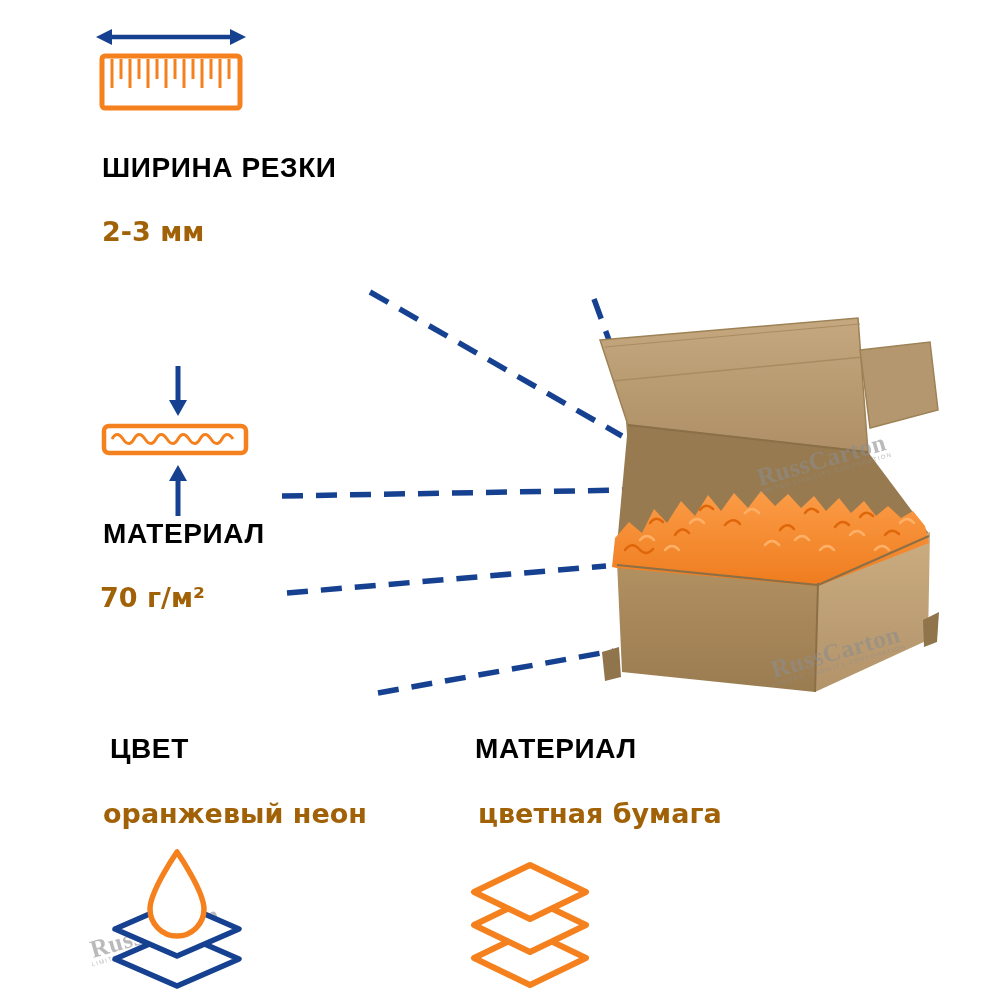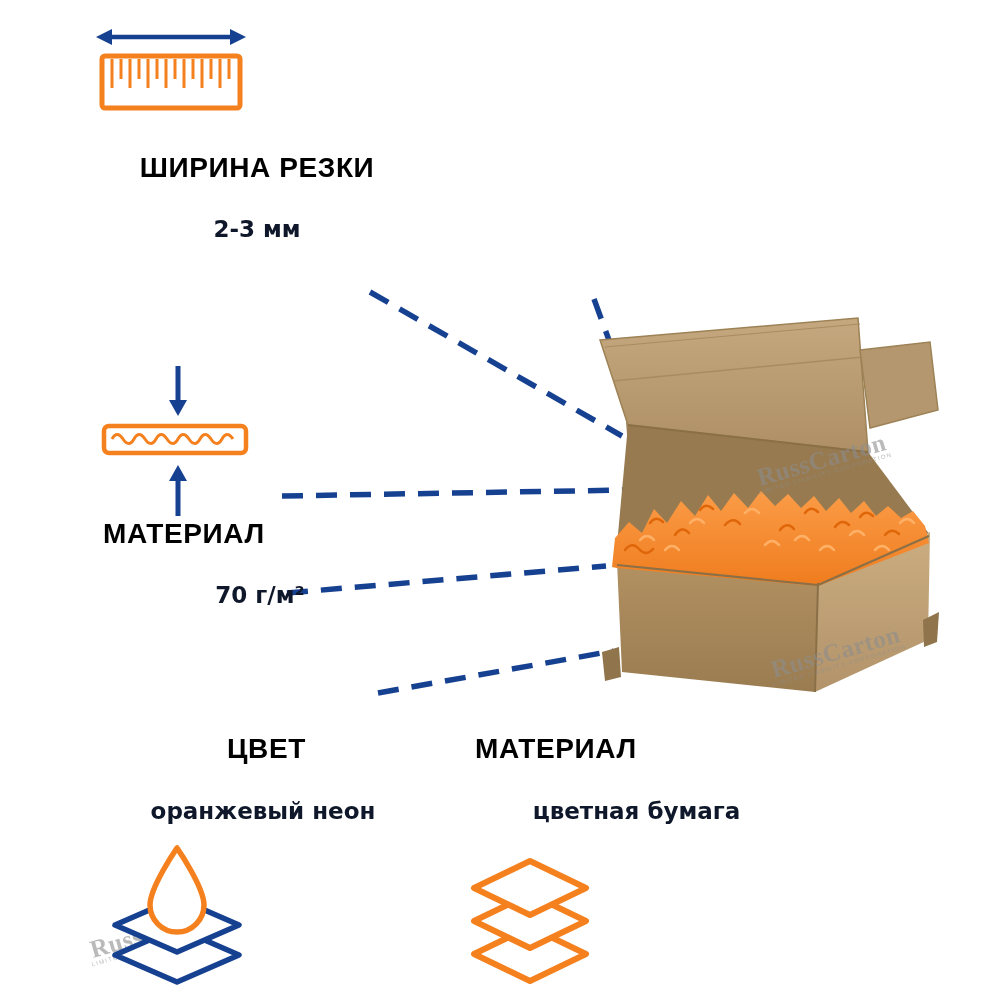--- a/index.html
+++ b/index.html
@@ -19,7 +19,7 @@
   .spec-value { font-family:"DejaVu Sans",sans-serif; font-size:23px; font-weight:700; color:#0f172a; line-height:1.15; white-space:nowrap;text-align:center; }
   #spec-cut-width { left:102px; top:18px;  width:310px; }
   #spec-cut-width .spec-icon { margin-left:-6px; display:block; }
-  #spec-cut-width .spec-label { margin-top:34px;text-align:center; }
+  #spec-cut-width .spec-label { margin-top:34px; }
   #spec-cut-width .spec-value { margin-top:32px; }
   #spec-weight { left:448px; top:12px; width:280px; }
   #spec-weight .spec-icon { display:block; }

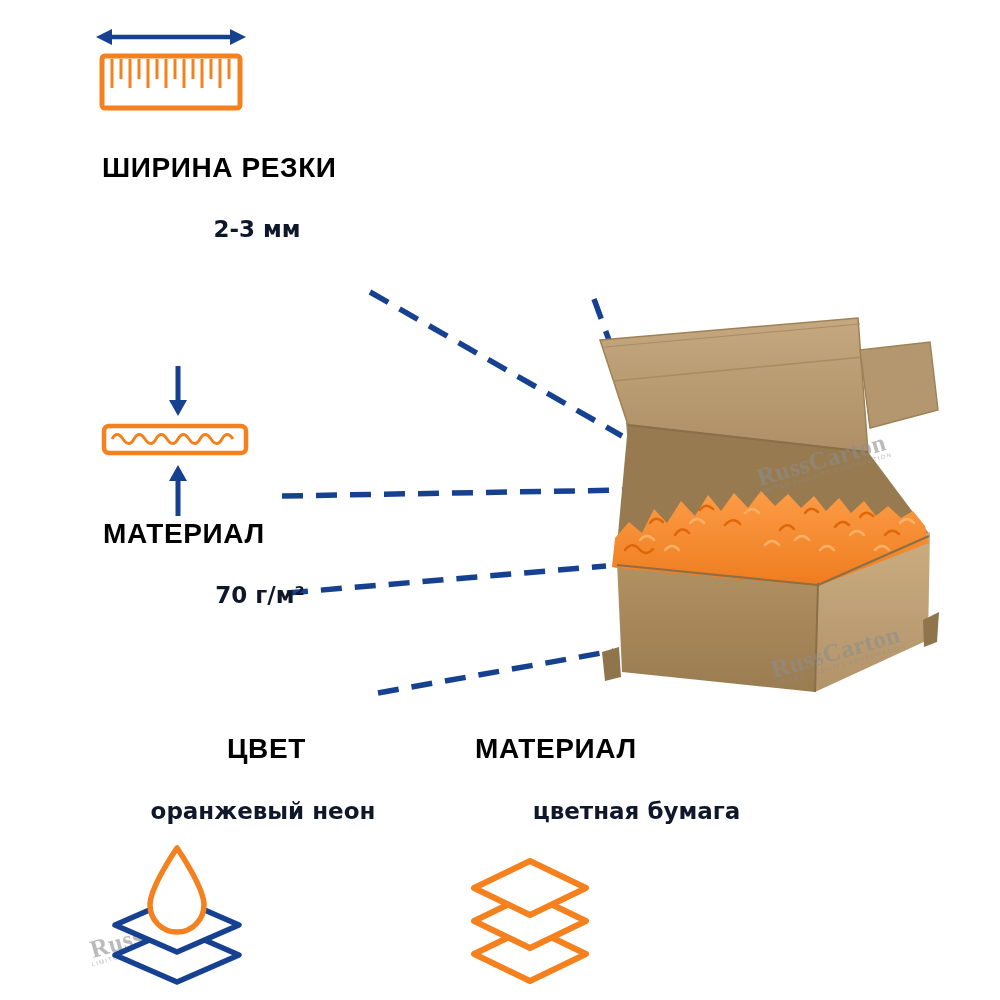--- a/index.html
+++ b/index.html
@@ -16,7 +16,7 @@
   .wm3 { left:85px;  top:918px; }
   .spec { position:absolute; z-index:3; }
   .spec-label { font-size:28px; font-weight:700; color:#000; letter-spacing:.6px; line-height:1.15; white-space:nowrap; }
-  .spec-value { font-family:"DejaVu Sans",sans-serif; font-size:23px; font-weight:700; color:#0f172a; line-height:1.15; white-space:nowrap;text-align:center; }
+  .spec-value { font-family:"DejaVu Sans",sans-serif; font-size:27px; font-weight:700; color:#a16207; line-height:1.15; white-space:nowrap; }
   #spec-cut-width { left:102px; top:18px;  width:310px; }
   #spec-cut-width .spec-icon { margin-left:-6px; display:block; }
   #spec-cut-width .spec-label { margin-top:34px; }

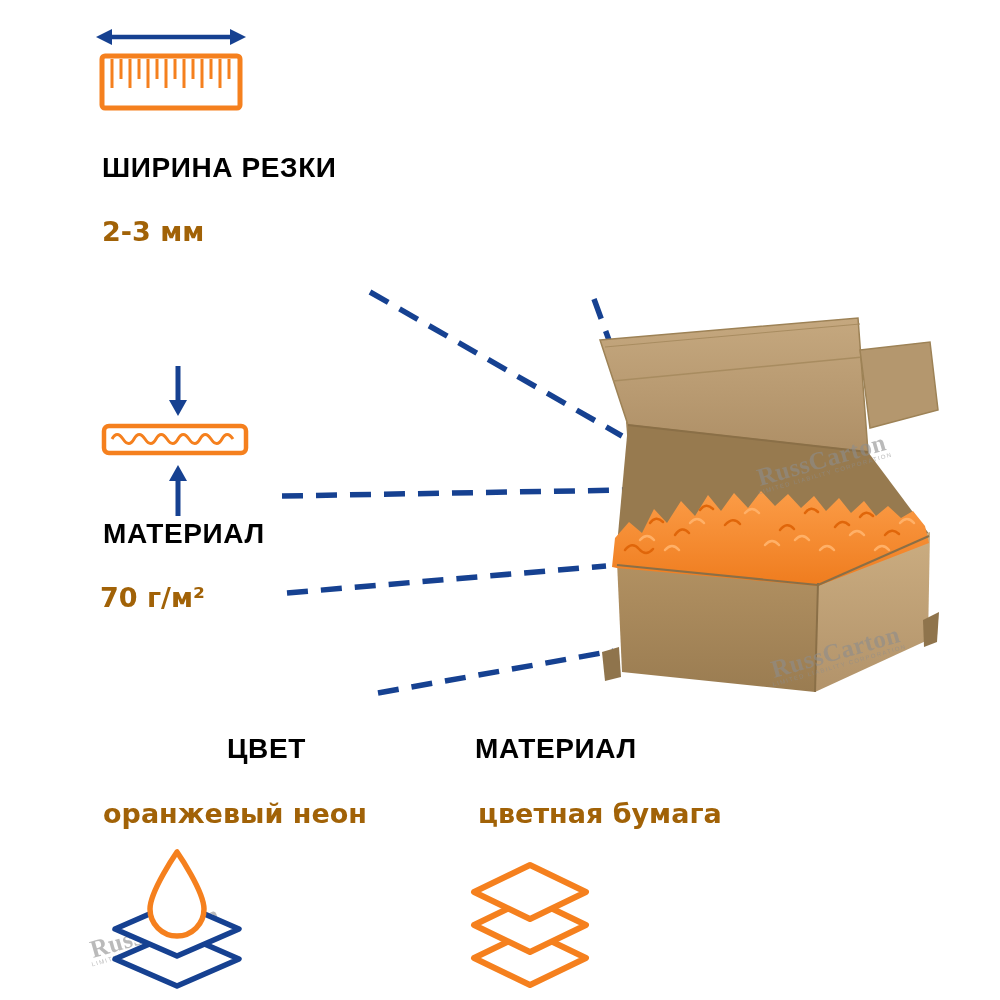--- a/index.html
+++ b/index.html
@@ -30,7 +30,7 @@
   #spec-density .spec-label { margin-top:-2px; padding-left:3px; }
   #spec-density .spec-value { margin-top:32px; }
   #spec-color { left:103px; top:733px; width:320px; }
-  #spec-color .spec-label { padding-left:7px;text-align:center; }
+  #spec-color .spec-label { padding-left:7px; }
   #spec-color .spec-value { margin-top:33px; }
   #spec-color .spec-icon { display:block; margin-top:17px; margin-left:2px; }
   #spec-material { left:475px; top:733px; width:320px; }

